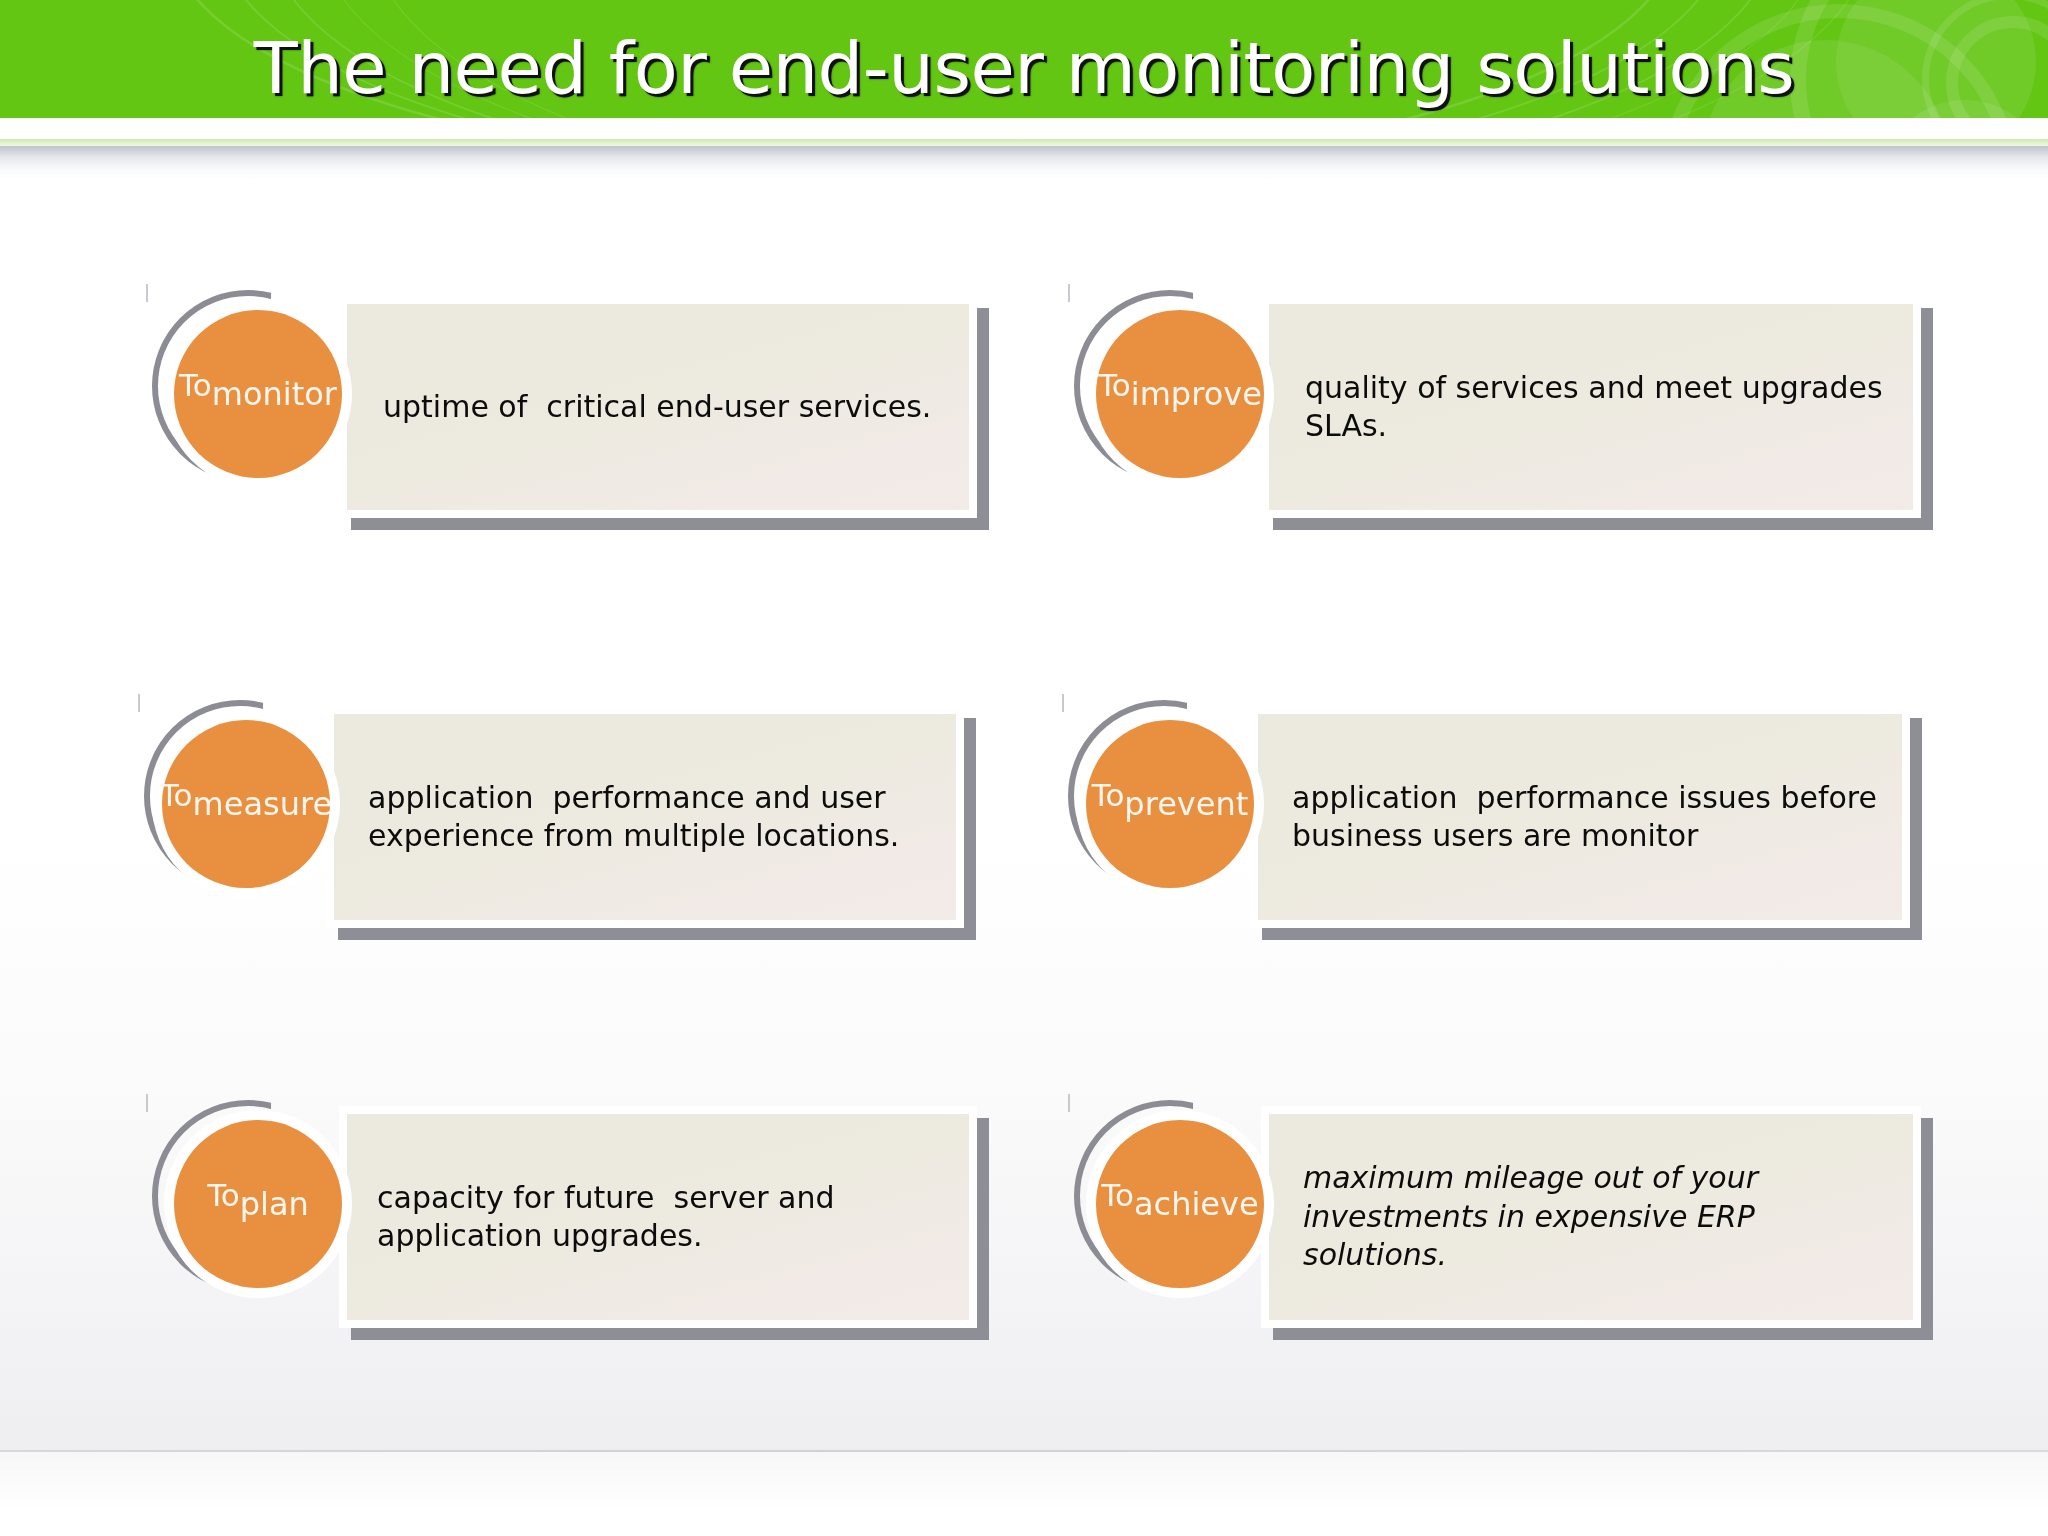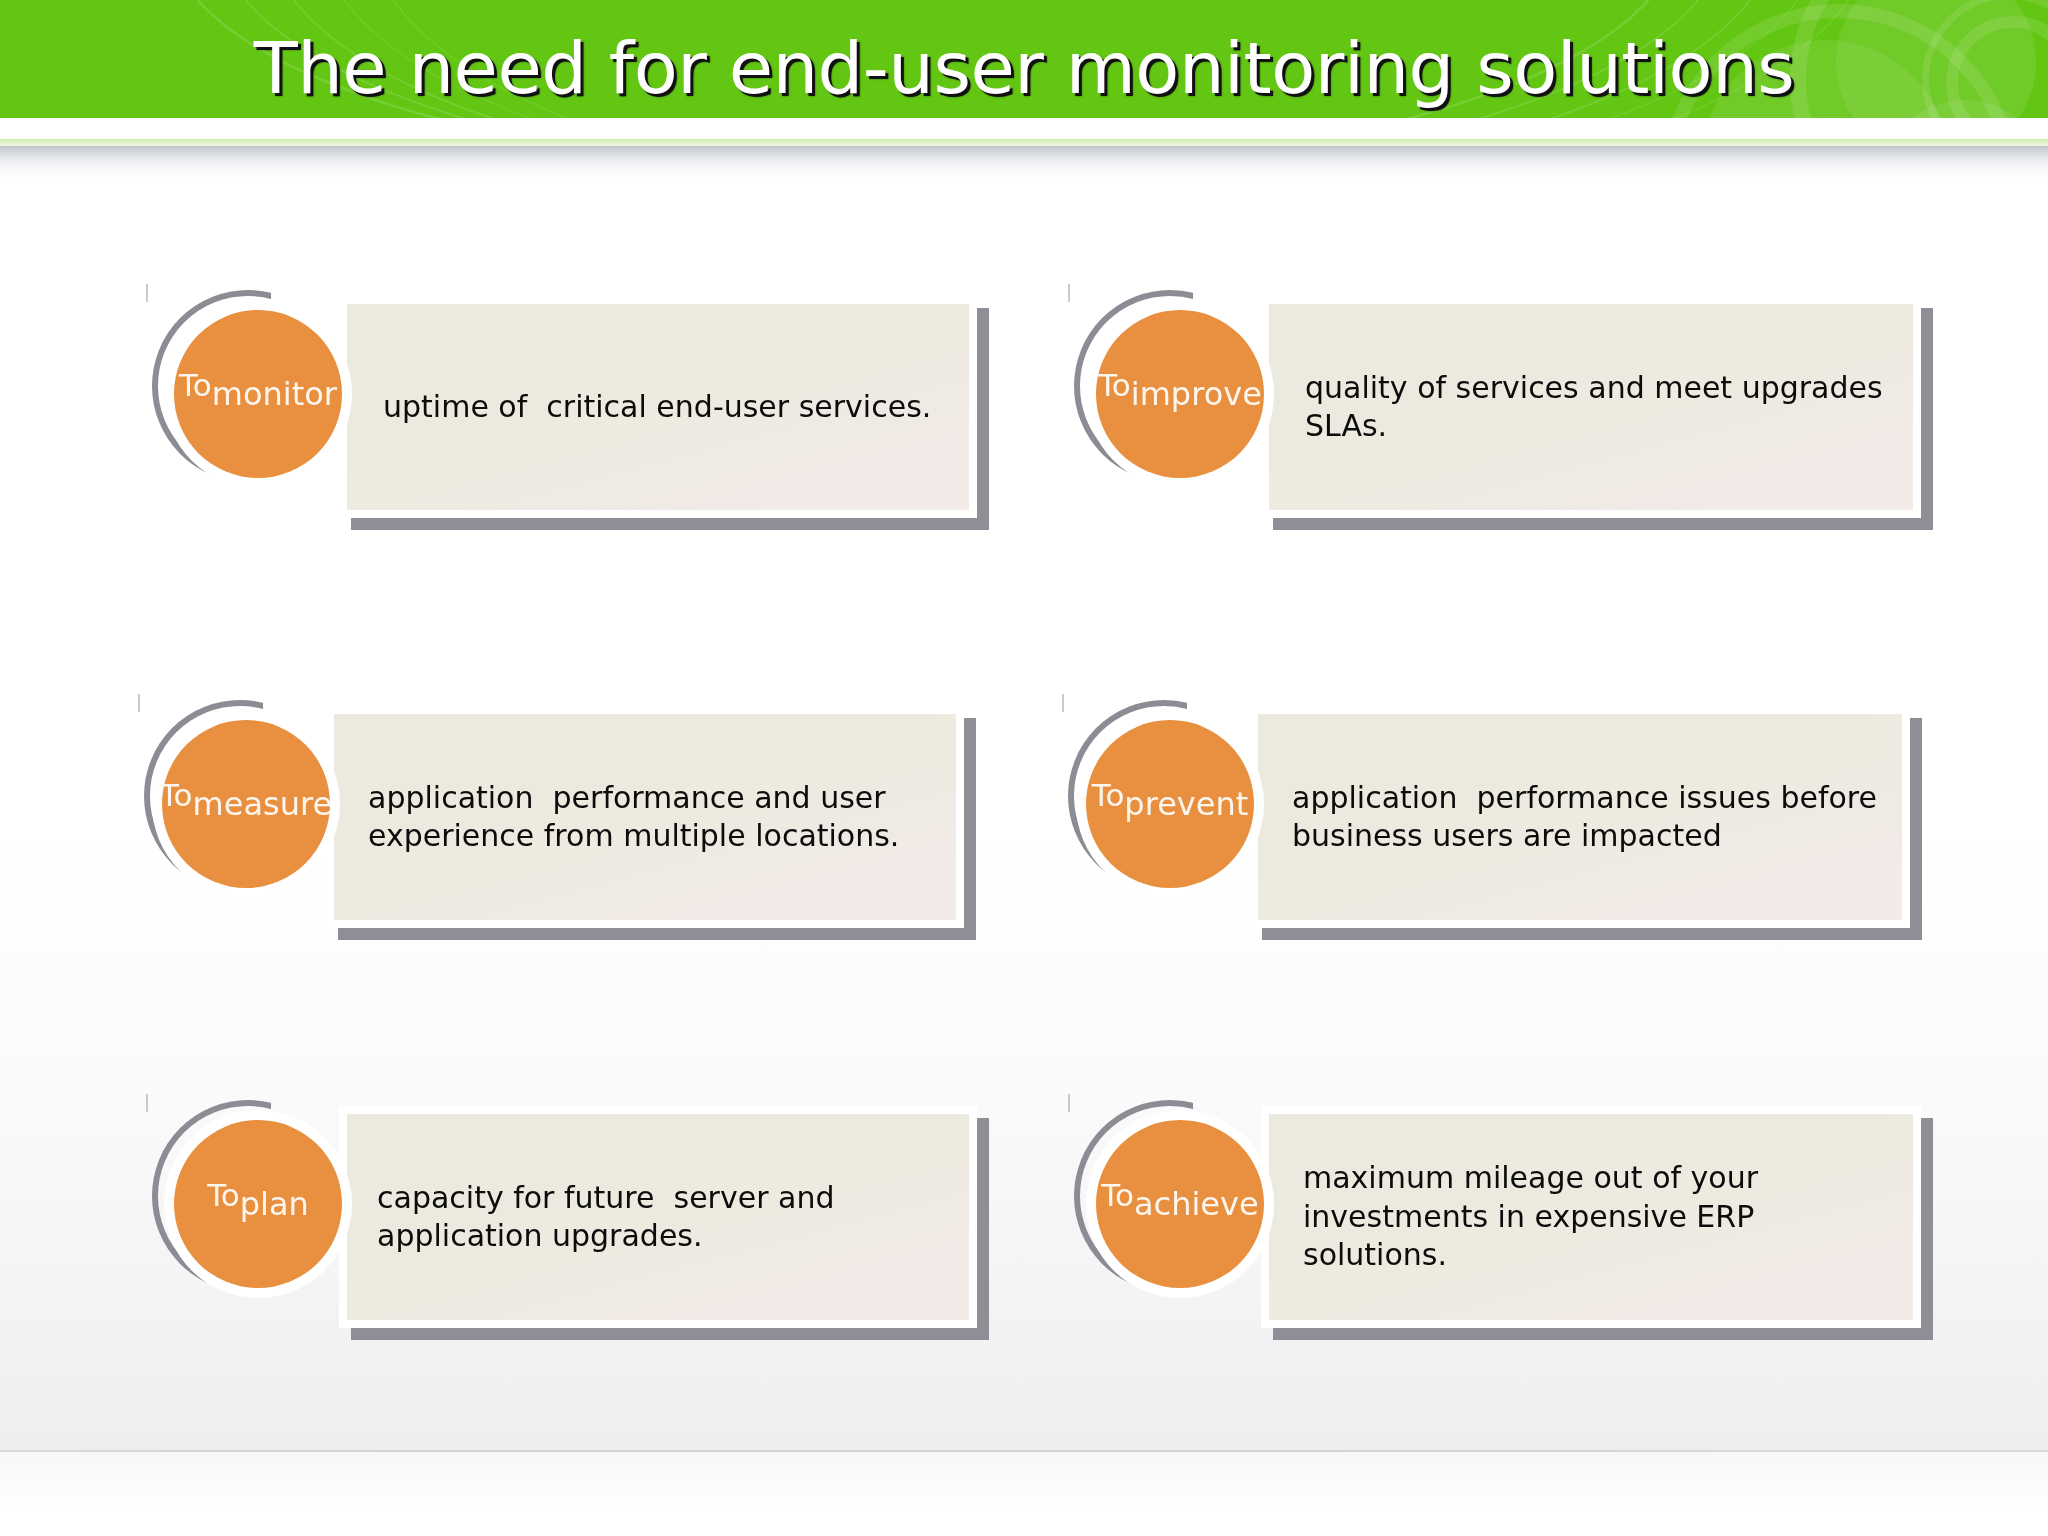--- a/index.html
+++ b/index.html
@@ -308,7 +308,7 @@
       <div class="panel-shadow" style="left:200px; width:660px;"></div>
       <div class="panel-white" style="left:188px; width:660px;"></div>
       <div class="panel" style="left:196px; width:644px;">
-        <div class="panel-text" style="padding-left:34px;">application  performance issues before business users are impacted</div>
+        <div class="panel-text" style="padding-left:34px;">application  performance issues before business users are monitor</div>
       </div>
       <div class="ring-arc"></div>
       <div class="circle-wrap" style="left:14px;">

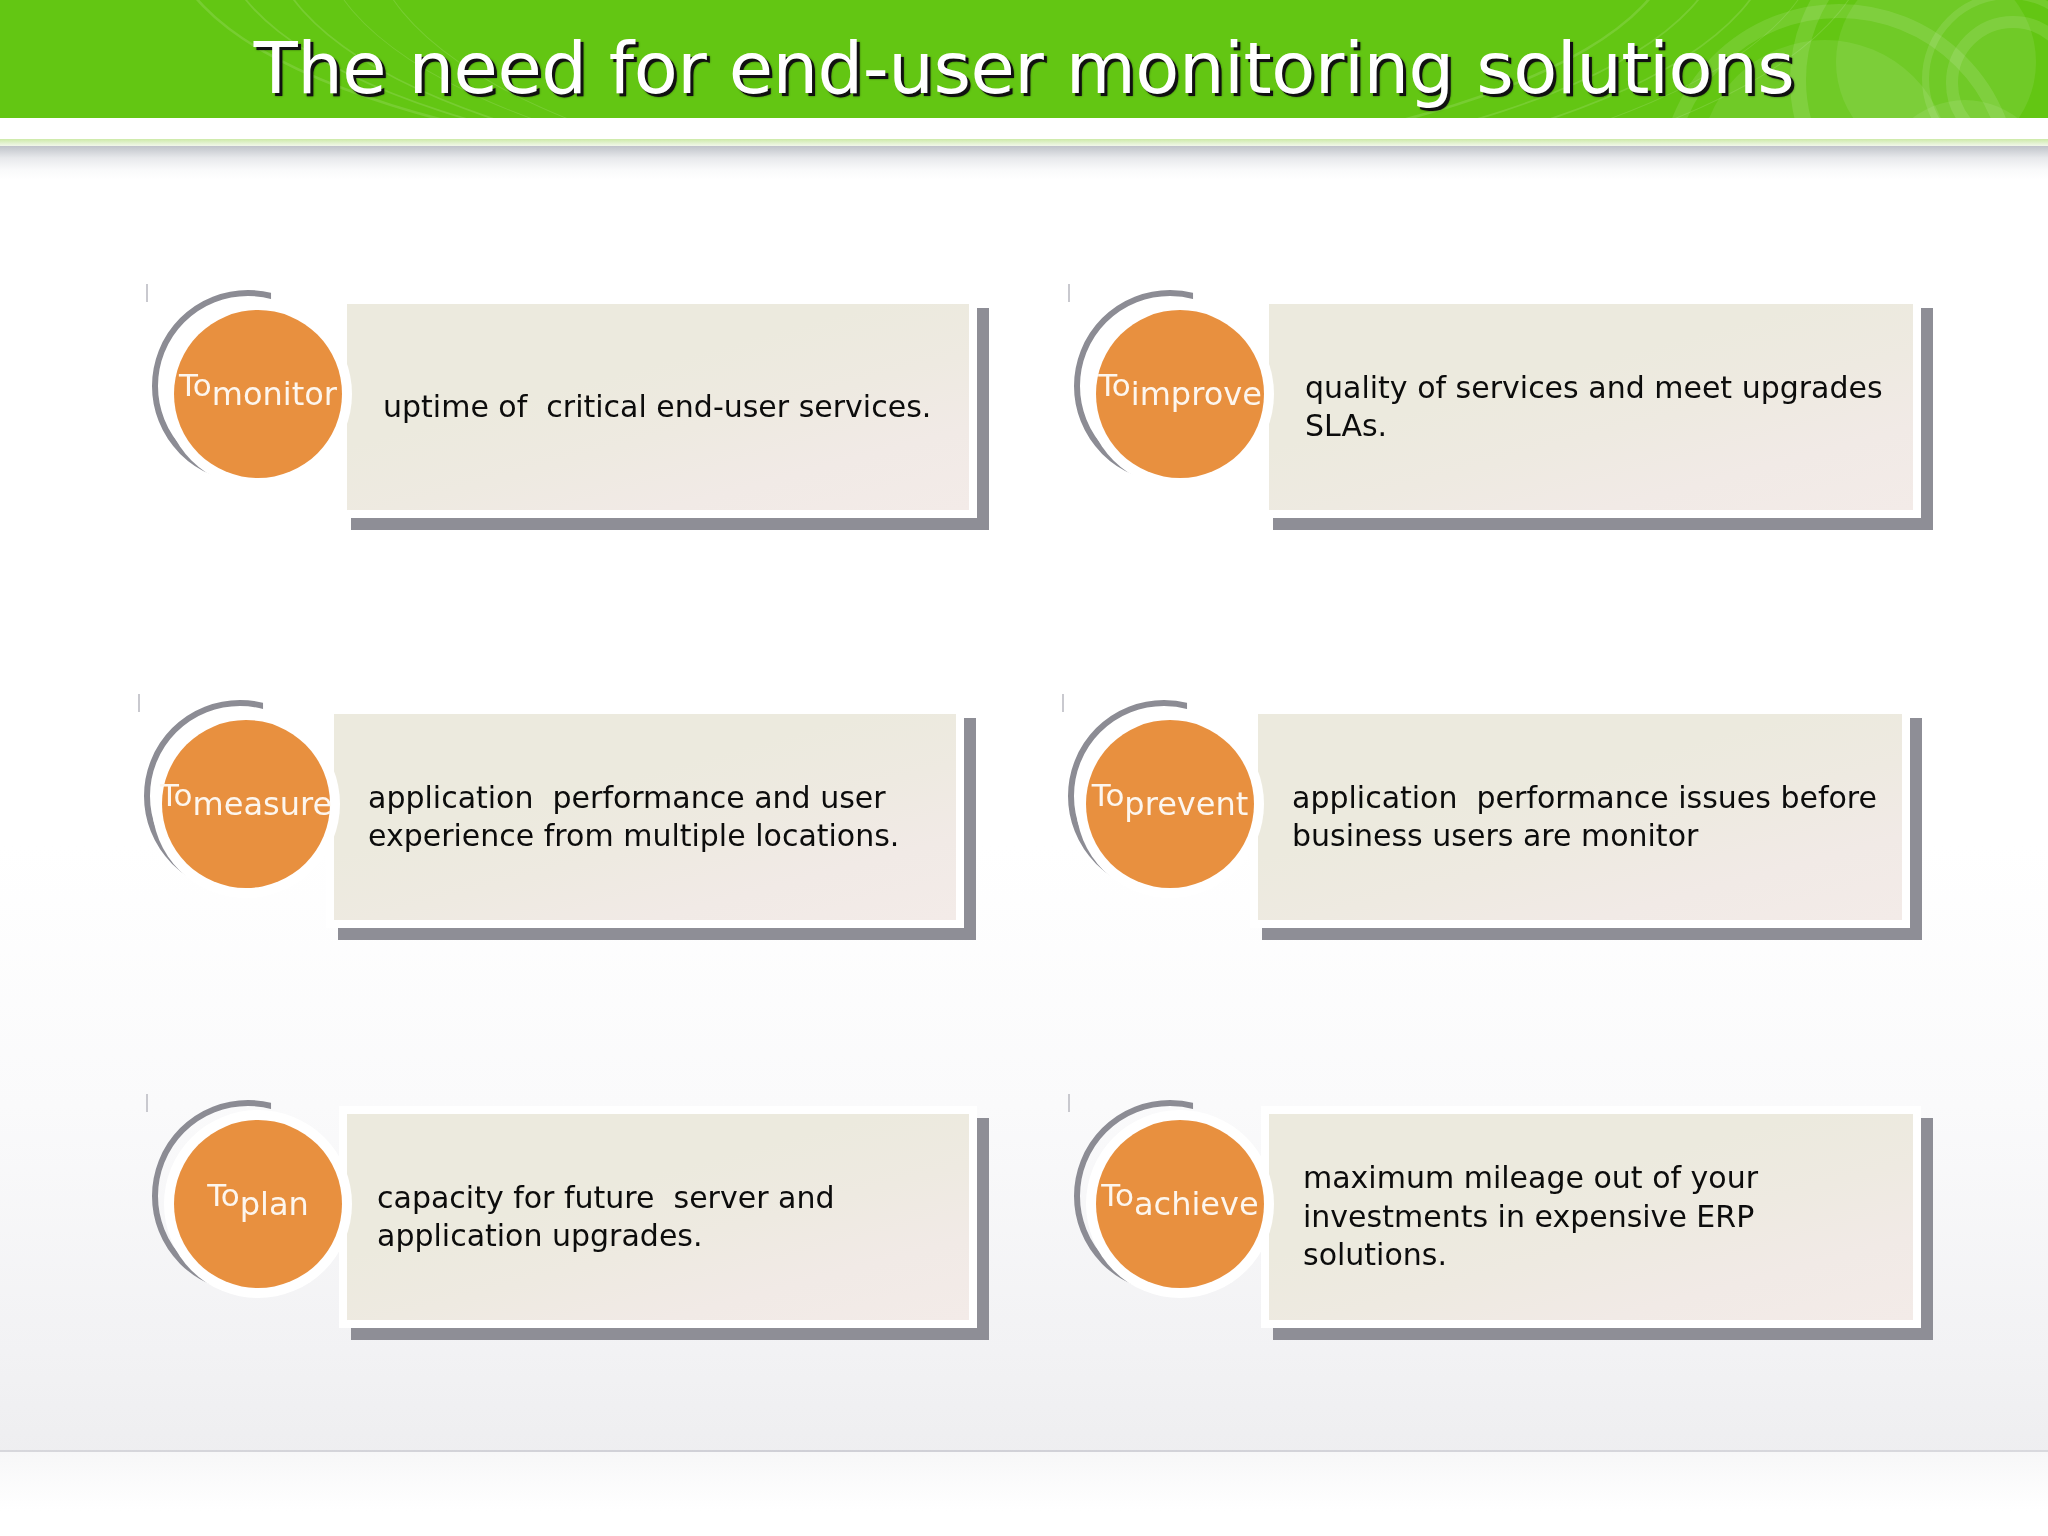--- a/index.html
+++ b/index.html
@@ -339,7 +339,7 @@
       <div class="tick"></div>
       <div class="panel-shadow" style="width:660px;"></div>
       <div class="panel-white" style="width:660px;"></div>
-      <div class="panel" style="width:644px;">
+      <div class="panel" style="width:644px;font-style:italic;">
         <div class="panel-text" style="padding-left:34px;">maximum mileage out of your investments in expensive ERP solutions.</div>
       </div>
       <div class="ring-arc"></div>

